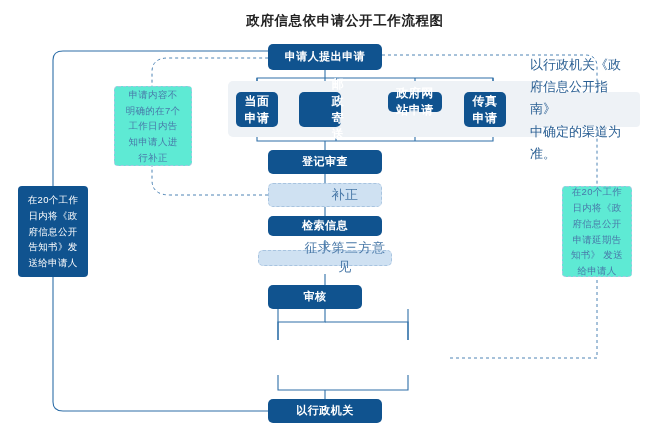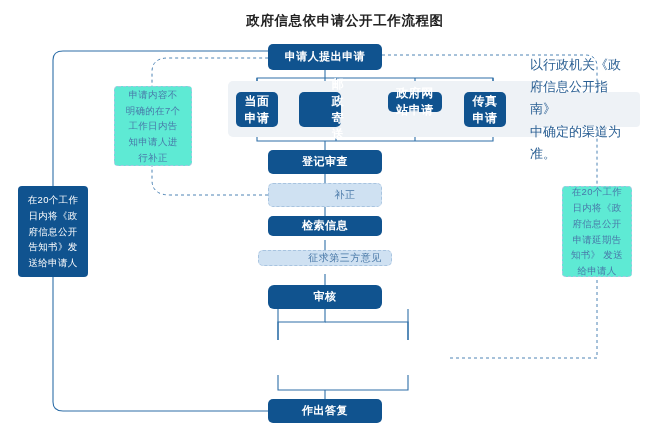--- a/index.html
+++ b/index.html
@@ -33,7 +33,7 @@
     background:#cfe1f2;
     color:#4a79a8;
     border:1px dashed #a8c4e0;
-    font-size:10px;
+    font-size:13px;
     letter-spacing:.5px;
     padding-left:40px;
   }

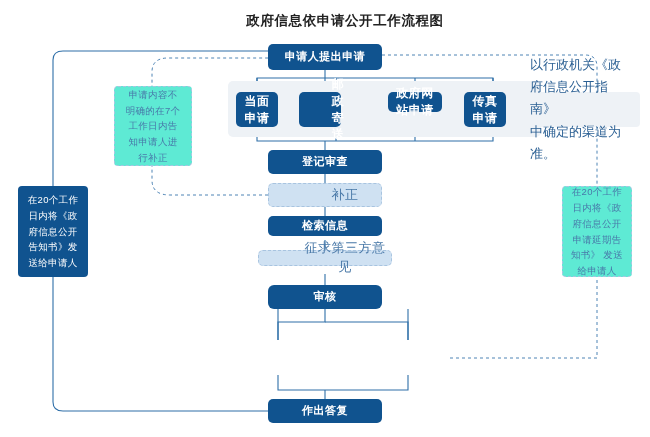--- a/index.html
+++ b/index.html
@@ -149,7 +149,7 @@
   <div class="node light" style="left:268px;top:183px;width:114px;height:24px;">补正</div>
   <div class="node dark" style="left:268px;top:216px;width:114px;height:20px;">检索信息</div>
   <div class="node light" style="left:258px;top:250px;width:134px;height:16px;font-family:Liberation Serif, serif;">征求第三方意见</div>
-  <div class="node dark" style="left:268px;top:285px;width:114px;height:24px;border-radius:6px;">审核</div>
+  <div class="node dark" style="left:268px;top:285px;width:94px;height:24px;">审核</div>
 
 
   <div class="node dark" style="left:268px;top:399px;width:114px;height:24px;">作出答复</div>

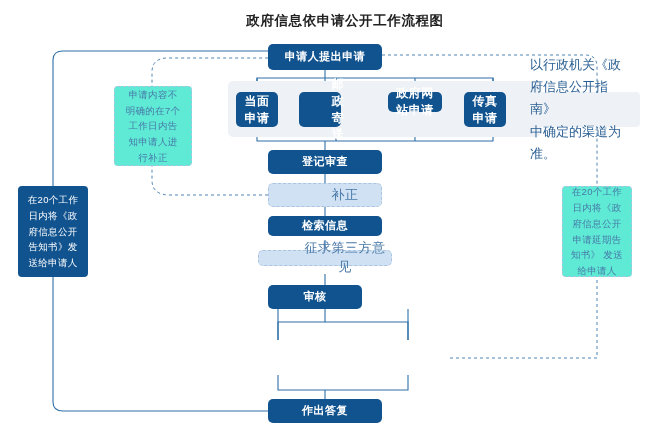--- a/index.html
+++ b/index.html
@@ -152,7 +152,7 @@
   <div class="node dark" style="left:268px;top:285px;width:94px;height:24px;">审核</div>
 
 
-  <div class="node dark" style="left:268px;top:399px;width:114px;height:24px;">作出答复</div>
+  <div class="node dark" style="left:268px;top:399px;width:114px;height:24px;">以行政机关</div>
 
   <div class="node note" style="left:114px;top:86px;width:78px;height:80px;">申请内容不
 明确的在7个

